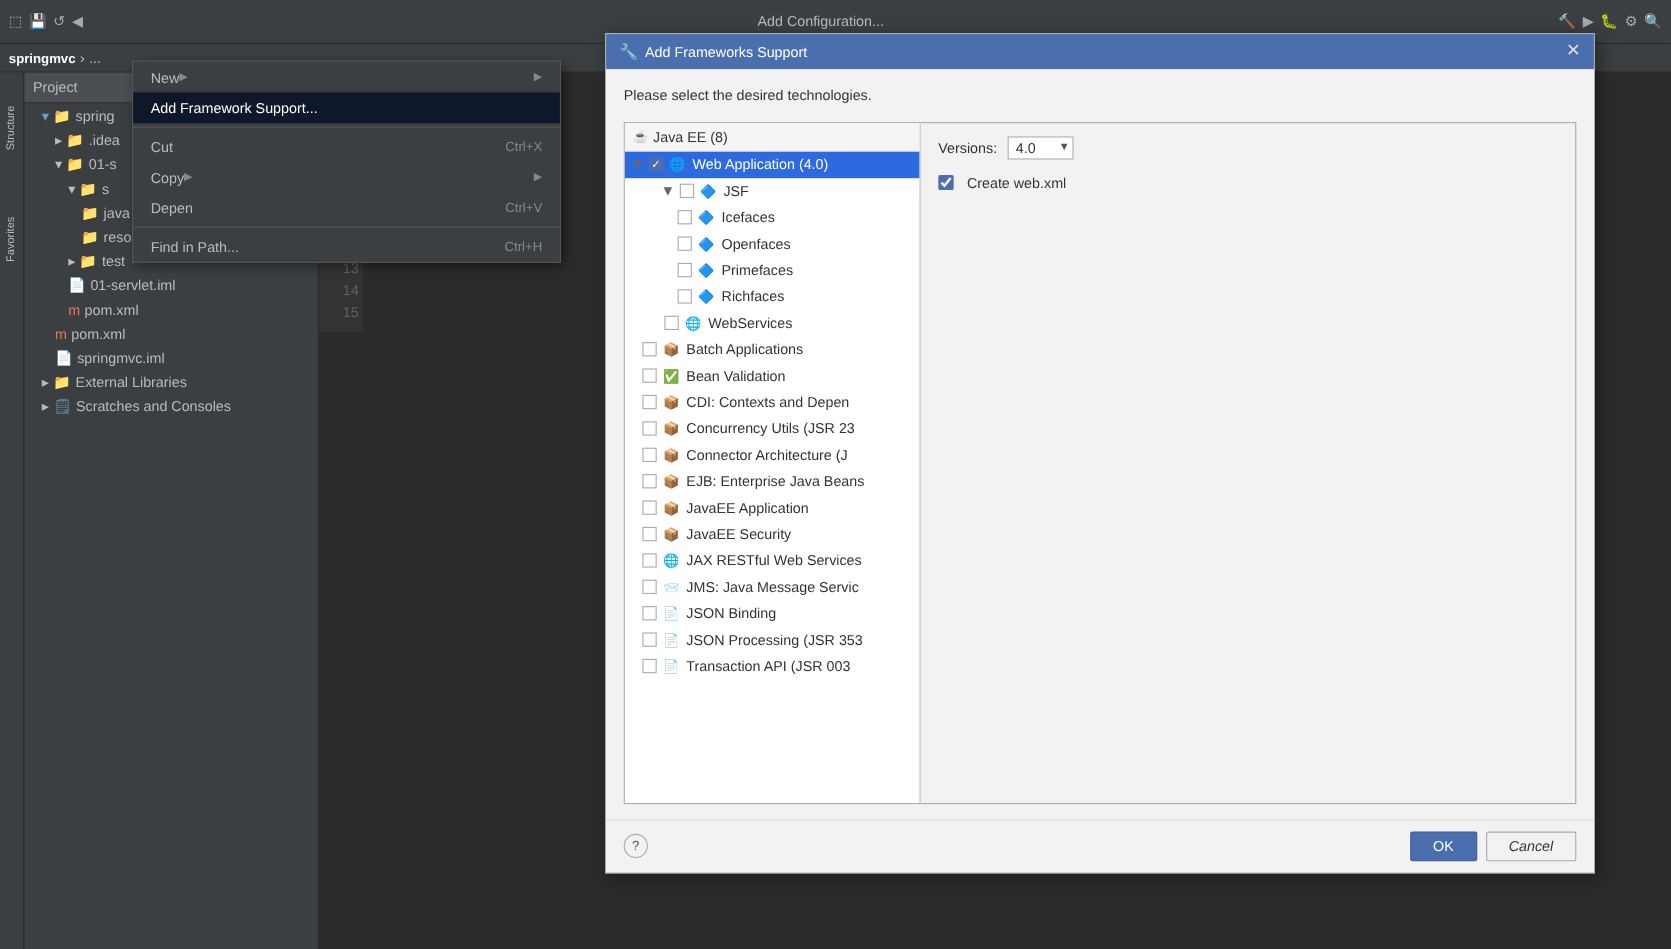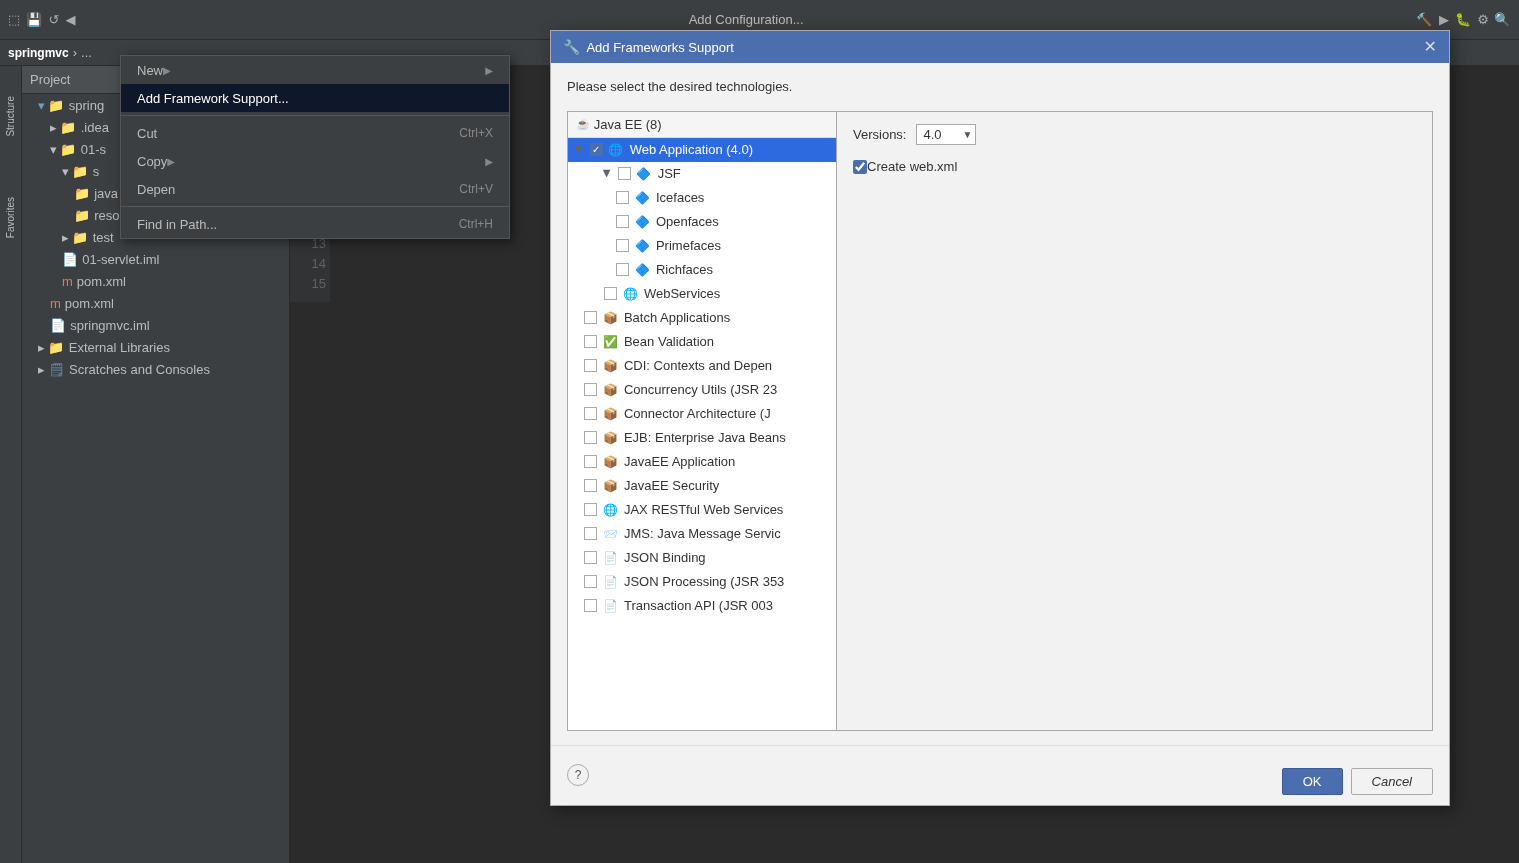--- a/index.html
+++ b/index.html
@@ -205,8 +205,8 @@
 
     .create-webxml {
       display: flex;
-      align-items: flex-end;
-      gap: 0;
+      align-items: center;
+      gap: 12px;
       color: #333333;
     }
 

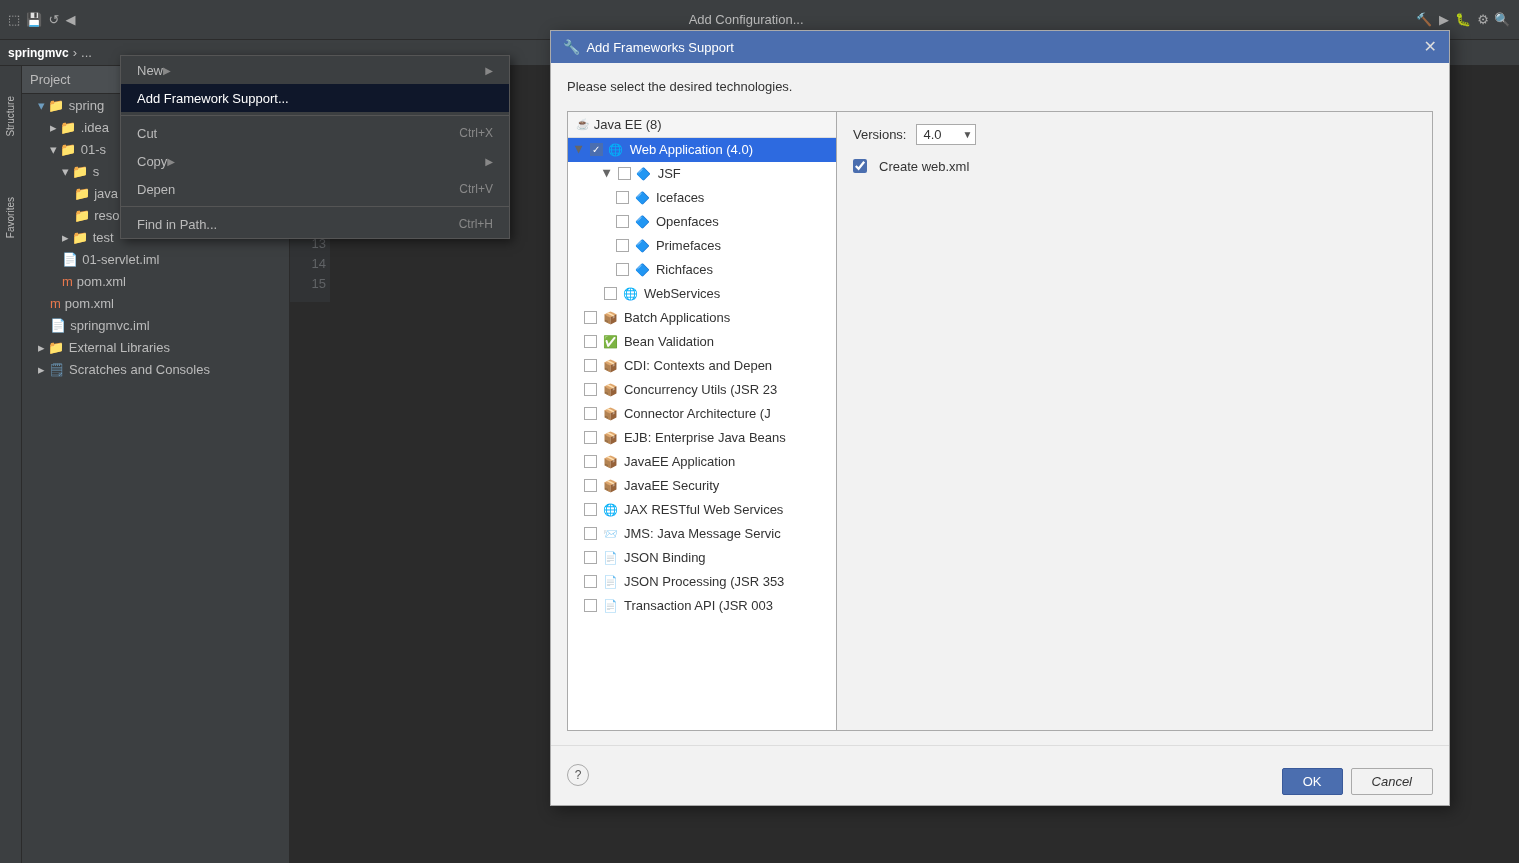--- a/index.html
+++ b/index.html
@@ -251,7 +251,7 @@
     }
 
     .footer-left { display: flex; align-items: center; }
-    .footer-right { display: flex; align-items: center; gap: 8px; margin-top: 12px; }
+    .footer-right { display: flex; align-items: center; gap: 8px; }
     .dialog-footer-inner {
       display: flex;
       align-items: center;

